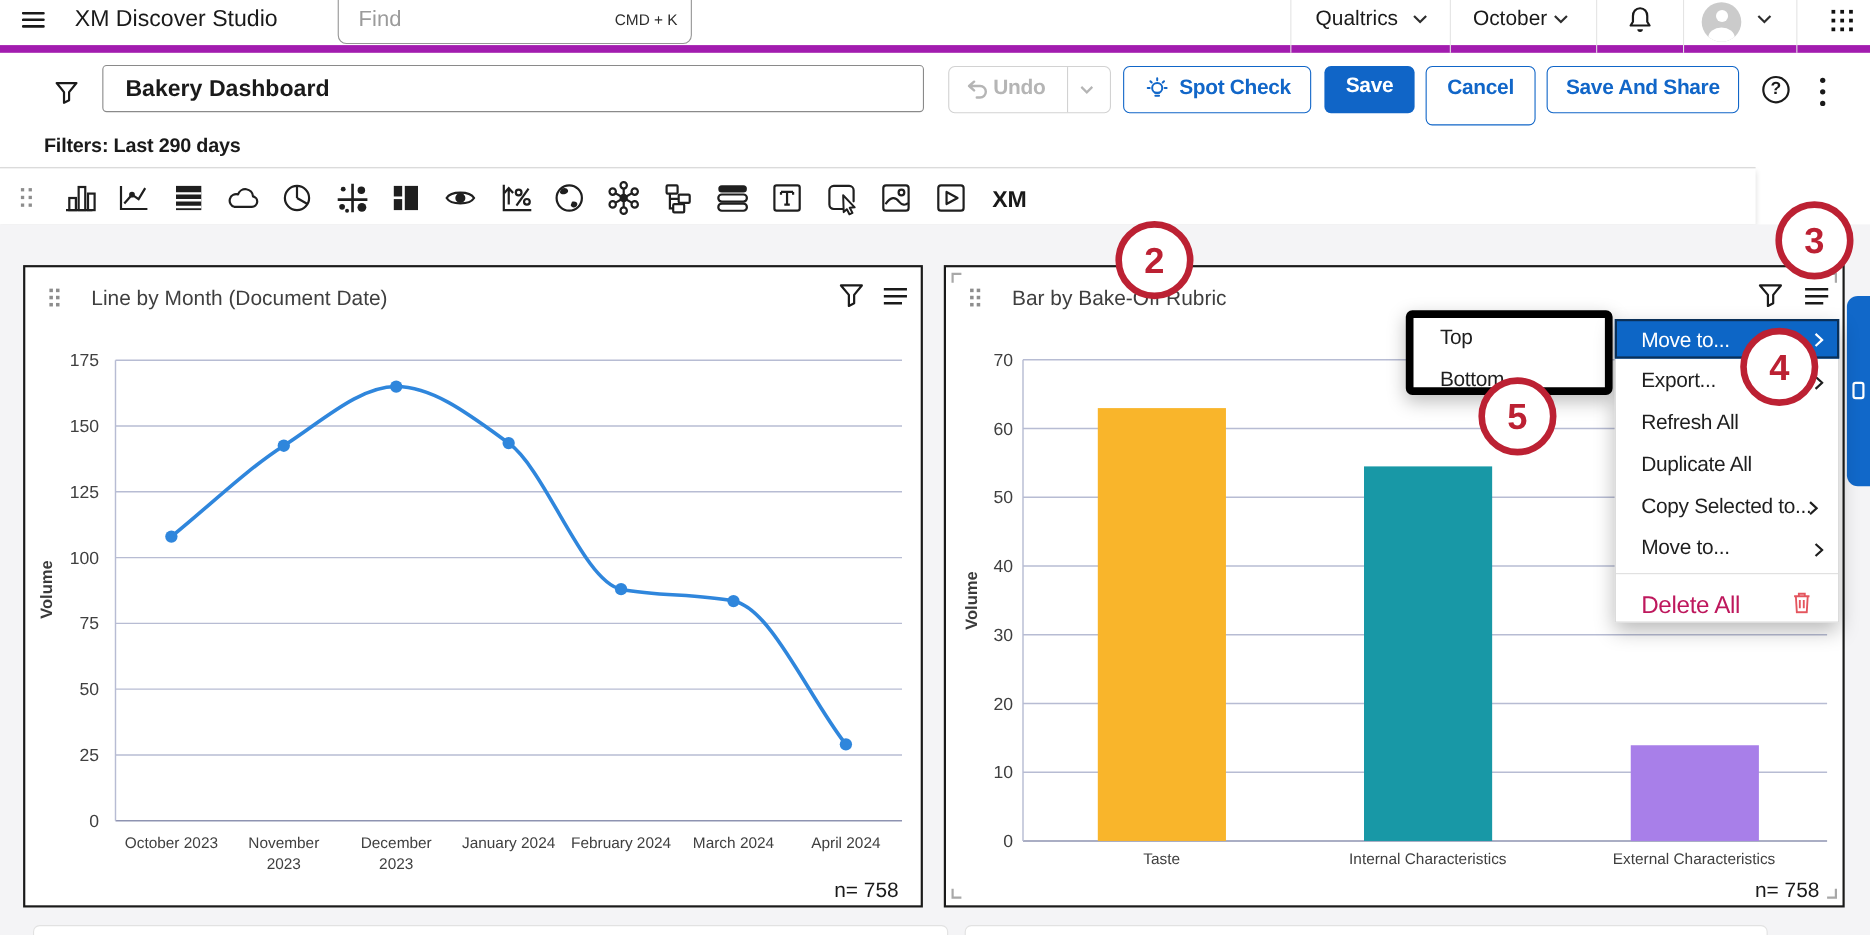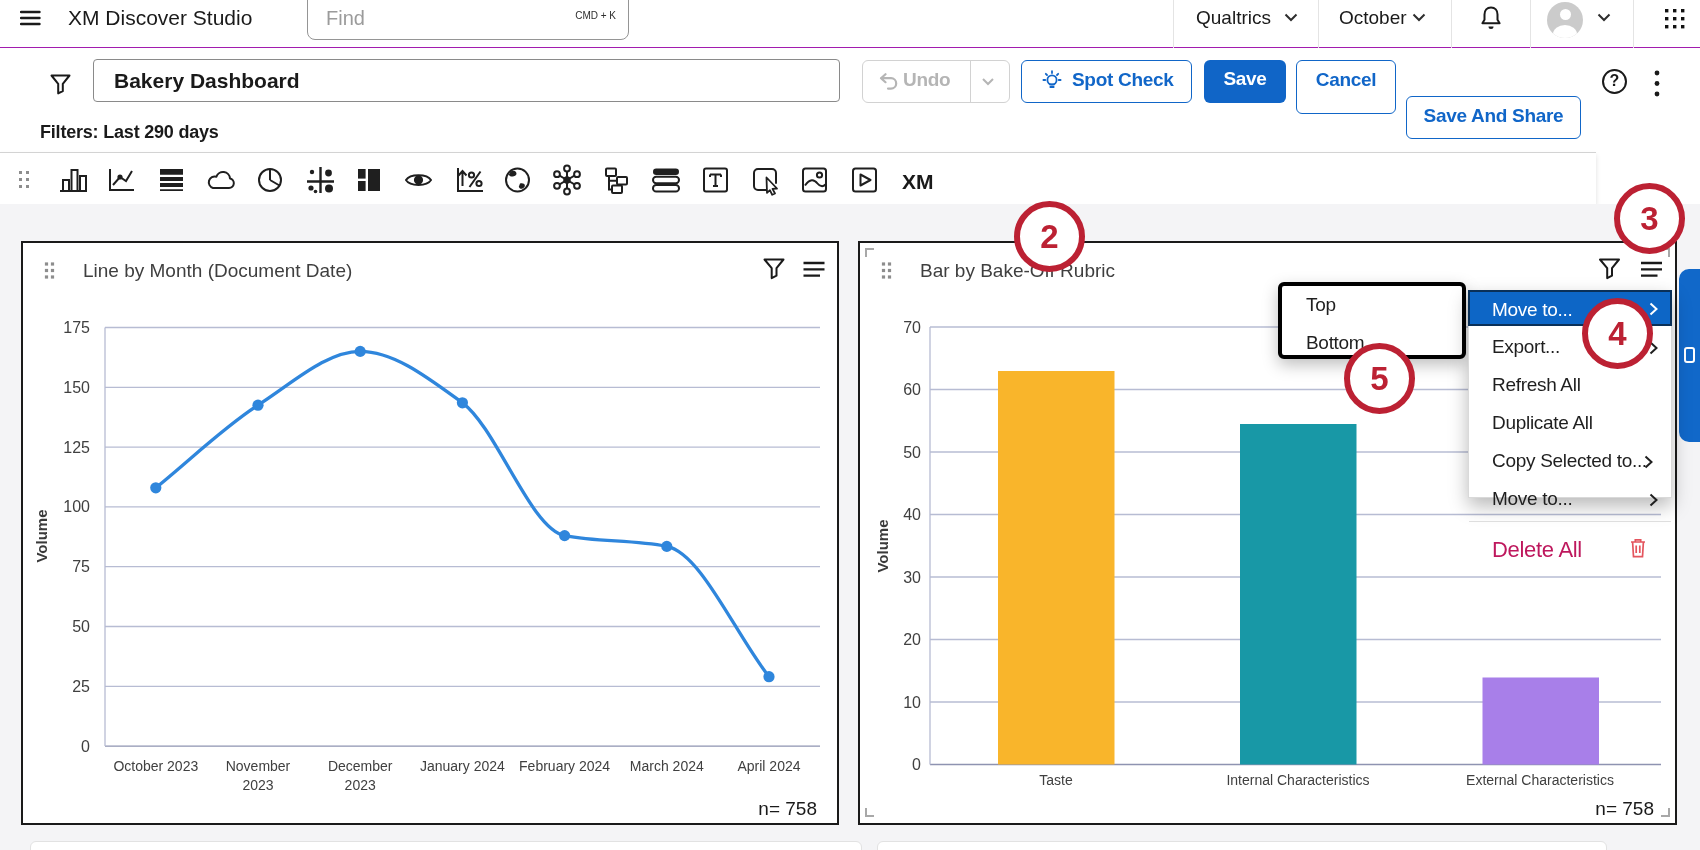--- a/index.html
+++ b/index.html
@@ -11,7 +11,7 @@
 </head>
 <body>
 
-<div class="abs" id="topbar" style="left:0;top:0;width:1700px;height:48px;background:#fff;border-bottom:1px solid #a21caf;">
+<div class="abs" id="topbar" style="left:0;top:0;width:1700px;height:48px;background:#fff;border-bottom:7px solid #a21caf;">
   <svg class="abs" style="left:20px;top:10px;" width="21" height="16" viewBox="0 0 21 16">
     <path d="M1 2 H19.5 M1 8 H19.5 M1 14 H19.5" stroke="#1a1a1a" stroke-width="2.4" stroke-linecap="round"></path>
   </svg>

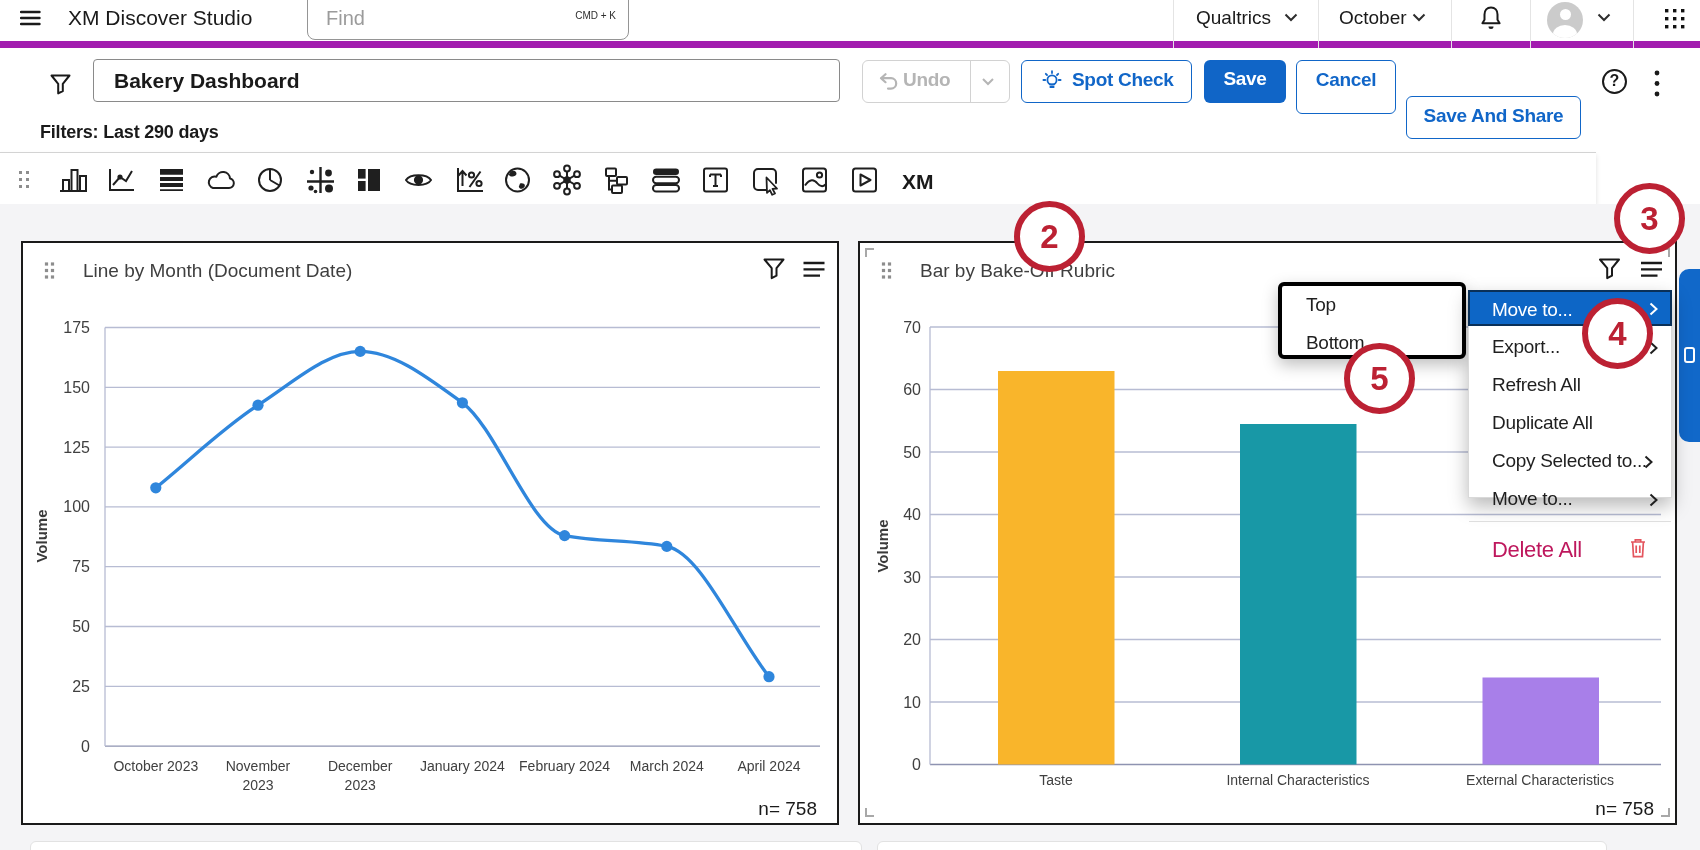--- a/index.html
+++ b/index.html
@@ -19,7 +19,7 @@
 
   <div class="abs" style="left:307px;top:-10px;width:322px;height:50px;border:1px solid #959595;border-radius:8px;background:#fff;">
     <div class="abs" style="left:18px;top:16px;font-size:20px;color:#9b9b9b;">Find</div>
-    <div class="abs" style="right:12px;top:19px;font-size:10px;color:#2e2e2e;">CMD + K</div>
+    <div class="abs" style="right:12px;top:19px;font-size:14px;color:#2e2e2e;">CMD + K</div>
   </div>
 
   <div class="abs" style="left:1173px;top:0;width:1px;height:48px;background:#e4e4e4;"></div>

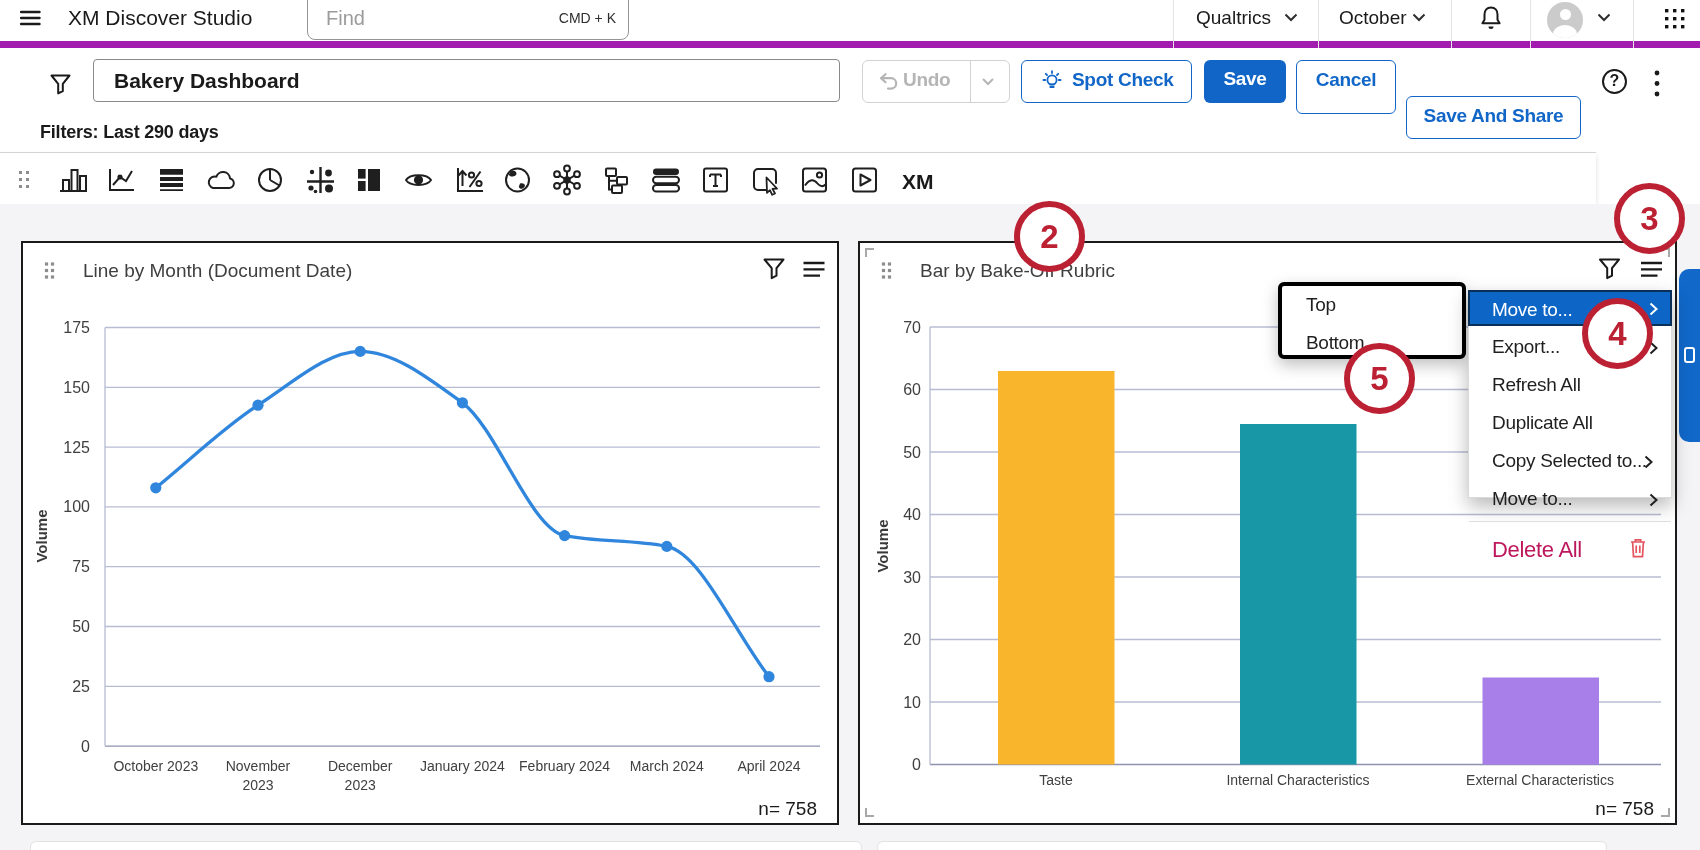--- a/index.html
+++ b/index.html
@@ -104,7 +104,7 @@
     <div class="abs" style="left:0;top:8px;width:98px;text-align:center;font-size:19px;letter-spacing:-0.3px;font-weight:700;color:#1166c8;">Cancel</div>
   </div>
 
-  <div class="abs" style="left:1406px;top:11px;width:175px;height:43px;border:1px solid #1166c8;border-radius:6px;background:#fff;margin-top:36px;">
+  <div class="abs" style="left:1406px;top:11px;width:175px;height:43px;border:1px solid #1166c8;border-radius:6px;background:#fff;">
     <div class="abs" style="left:0;top:8px;width:173px;text-align:center;font-size:19px;letter-spacing:-0.3px;font-weight:700;color:#1166c8;">Save And Share</div>
   </div>
 

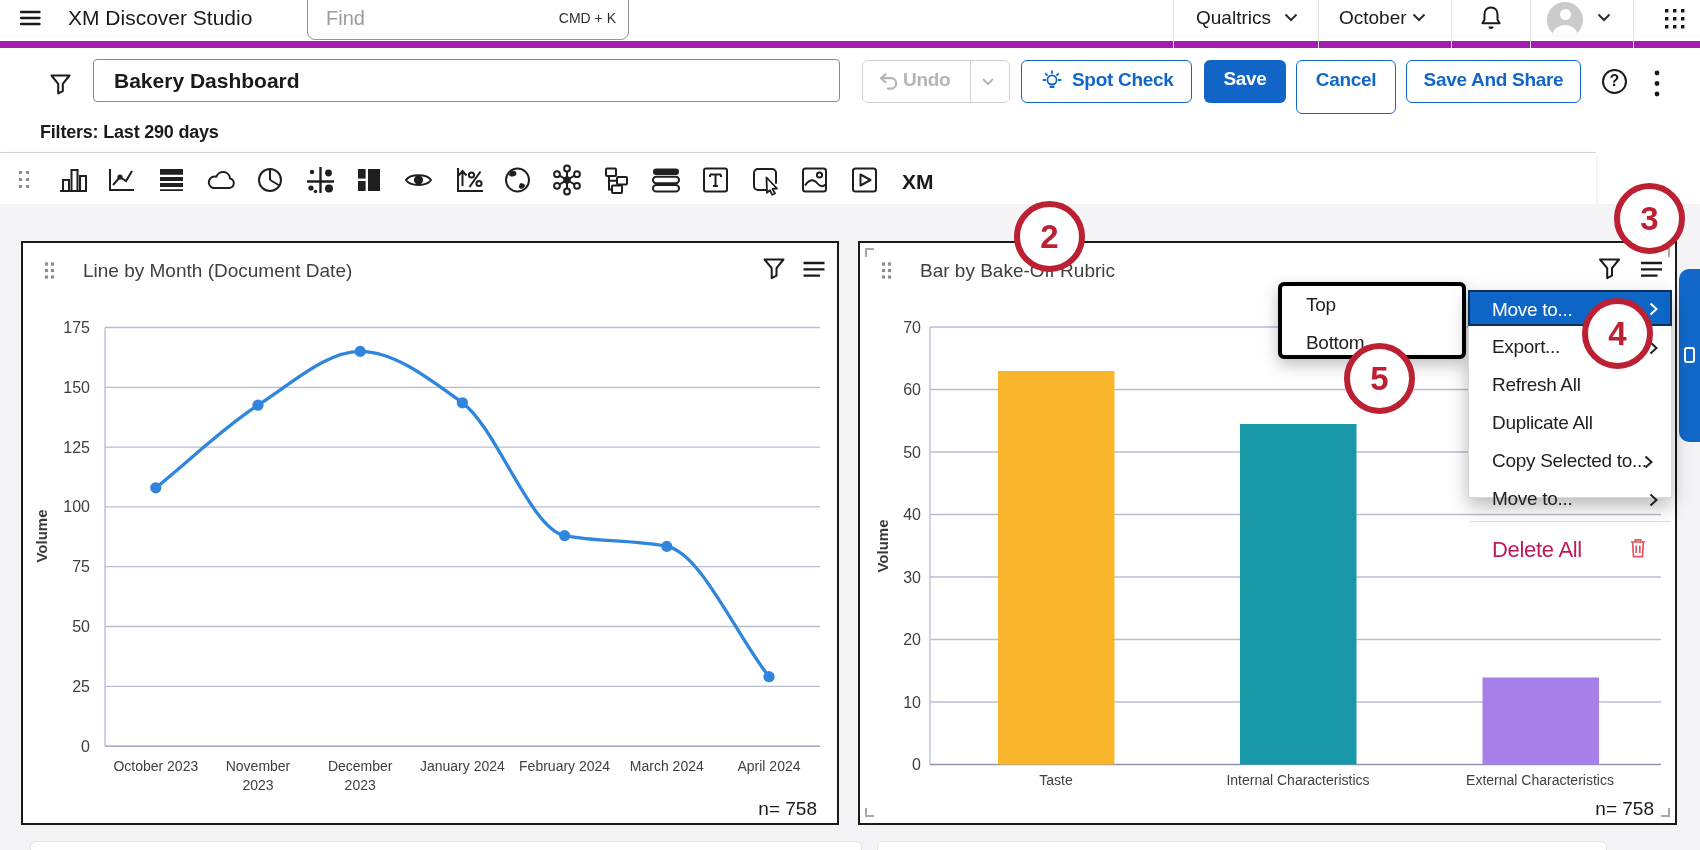--- a/index.html
+++ b/index.html
@@ -323,7 +323,7 @@
   <div class="abs" style="left:5px;top:78px;width:11px;height:16px;border:2px solid #fff;border-radius:3px;"></div>
 </div>
 
-<div class="abs" style="left:1278px;top:282px;width:188px;height:77px;background:#fff;border:4px solid #000000;border-radius:6px;box-shadow:0 6px 16px rgba(0,0,0,0.25);">
+<div class="abs" style="left:1278px;top:282px;width:188px;height:77px;background:#fff;border:7px solid #000000;border-radius:6px;box-shadow:0 6px 16px rgba(0,0,0,0.25);">
   <div class="abs" style="left:24px;top:8px;font-size:19px;letter-spacing:-0.3px;color:#1f1f1f;">Top</div>
   <div class="abs" style="left:24px;top:46px;font-size:19px;letter-spacing:-0.3px;color:#1f1f1f;">Bottom</div>
 </div>

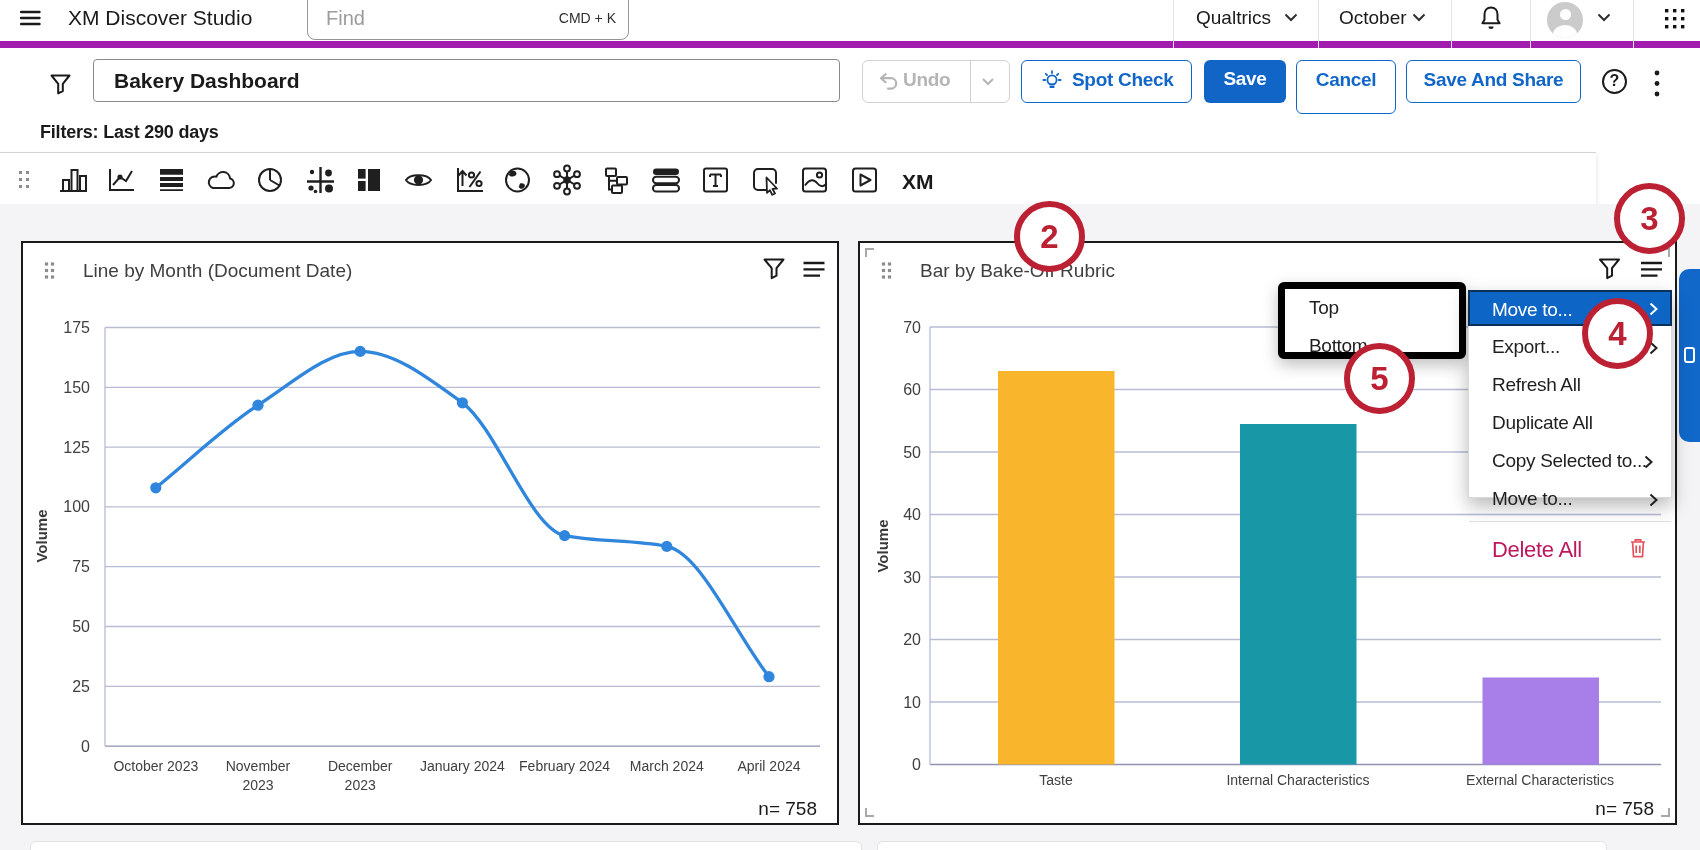--- a/index.html
+++ b/index.html
@@ -328,7 +328,7 @@
   <div class="abs" style="left:24px;top:46px;font-size:19px;letter-spacing:-0.3px;color:#1f1f1f;">Bottom</div>
 </div>
 
-<div class="abs" style="left:1468px;top:290px;width:204px;height:208px;background:#fff;border:1px solid #d9d9d9;box-shadow:0 8px 18px rgba(0,0,0,0.28);">
+<div class="abs" style="left:1468px;top:290px;width:204px;height:276px;background:#fff;border:1px solid #d9d9d9;box-shadow:0 8px 18px rgba(0,0,0,0.28);">
   <div class="abs" style="left:-1px;top:-1px;width:204px;height:36px;background:#0d66c6;border:2px solid #0a3058;">
     <div class="abs" style="left:22px;top:7px;font-size:19px;letter-spacing:-0.3px;color:#fff;">Move to...</div>
     <svg class="abs" style="left:179px;top:10px;" width="9" height="14" viewBox="0 0 9 14">

